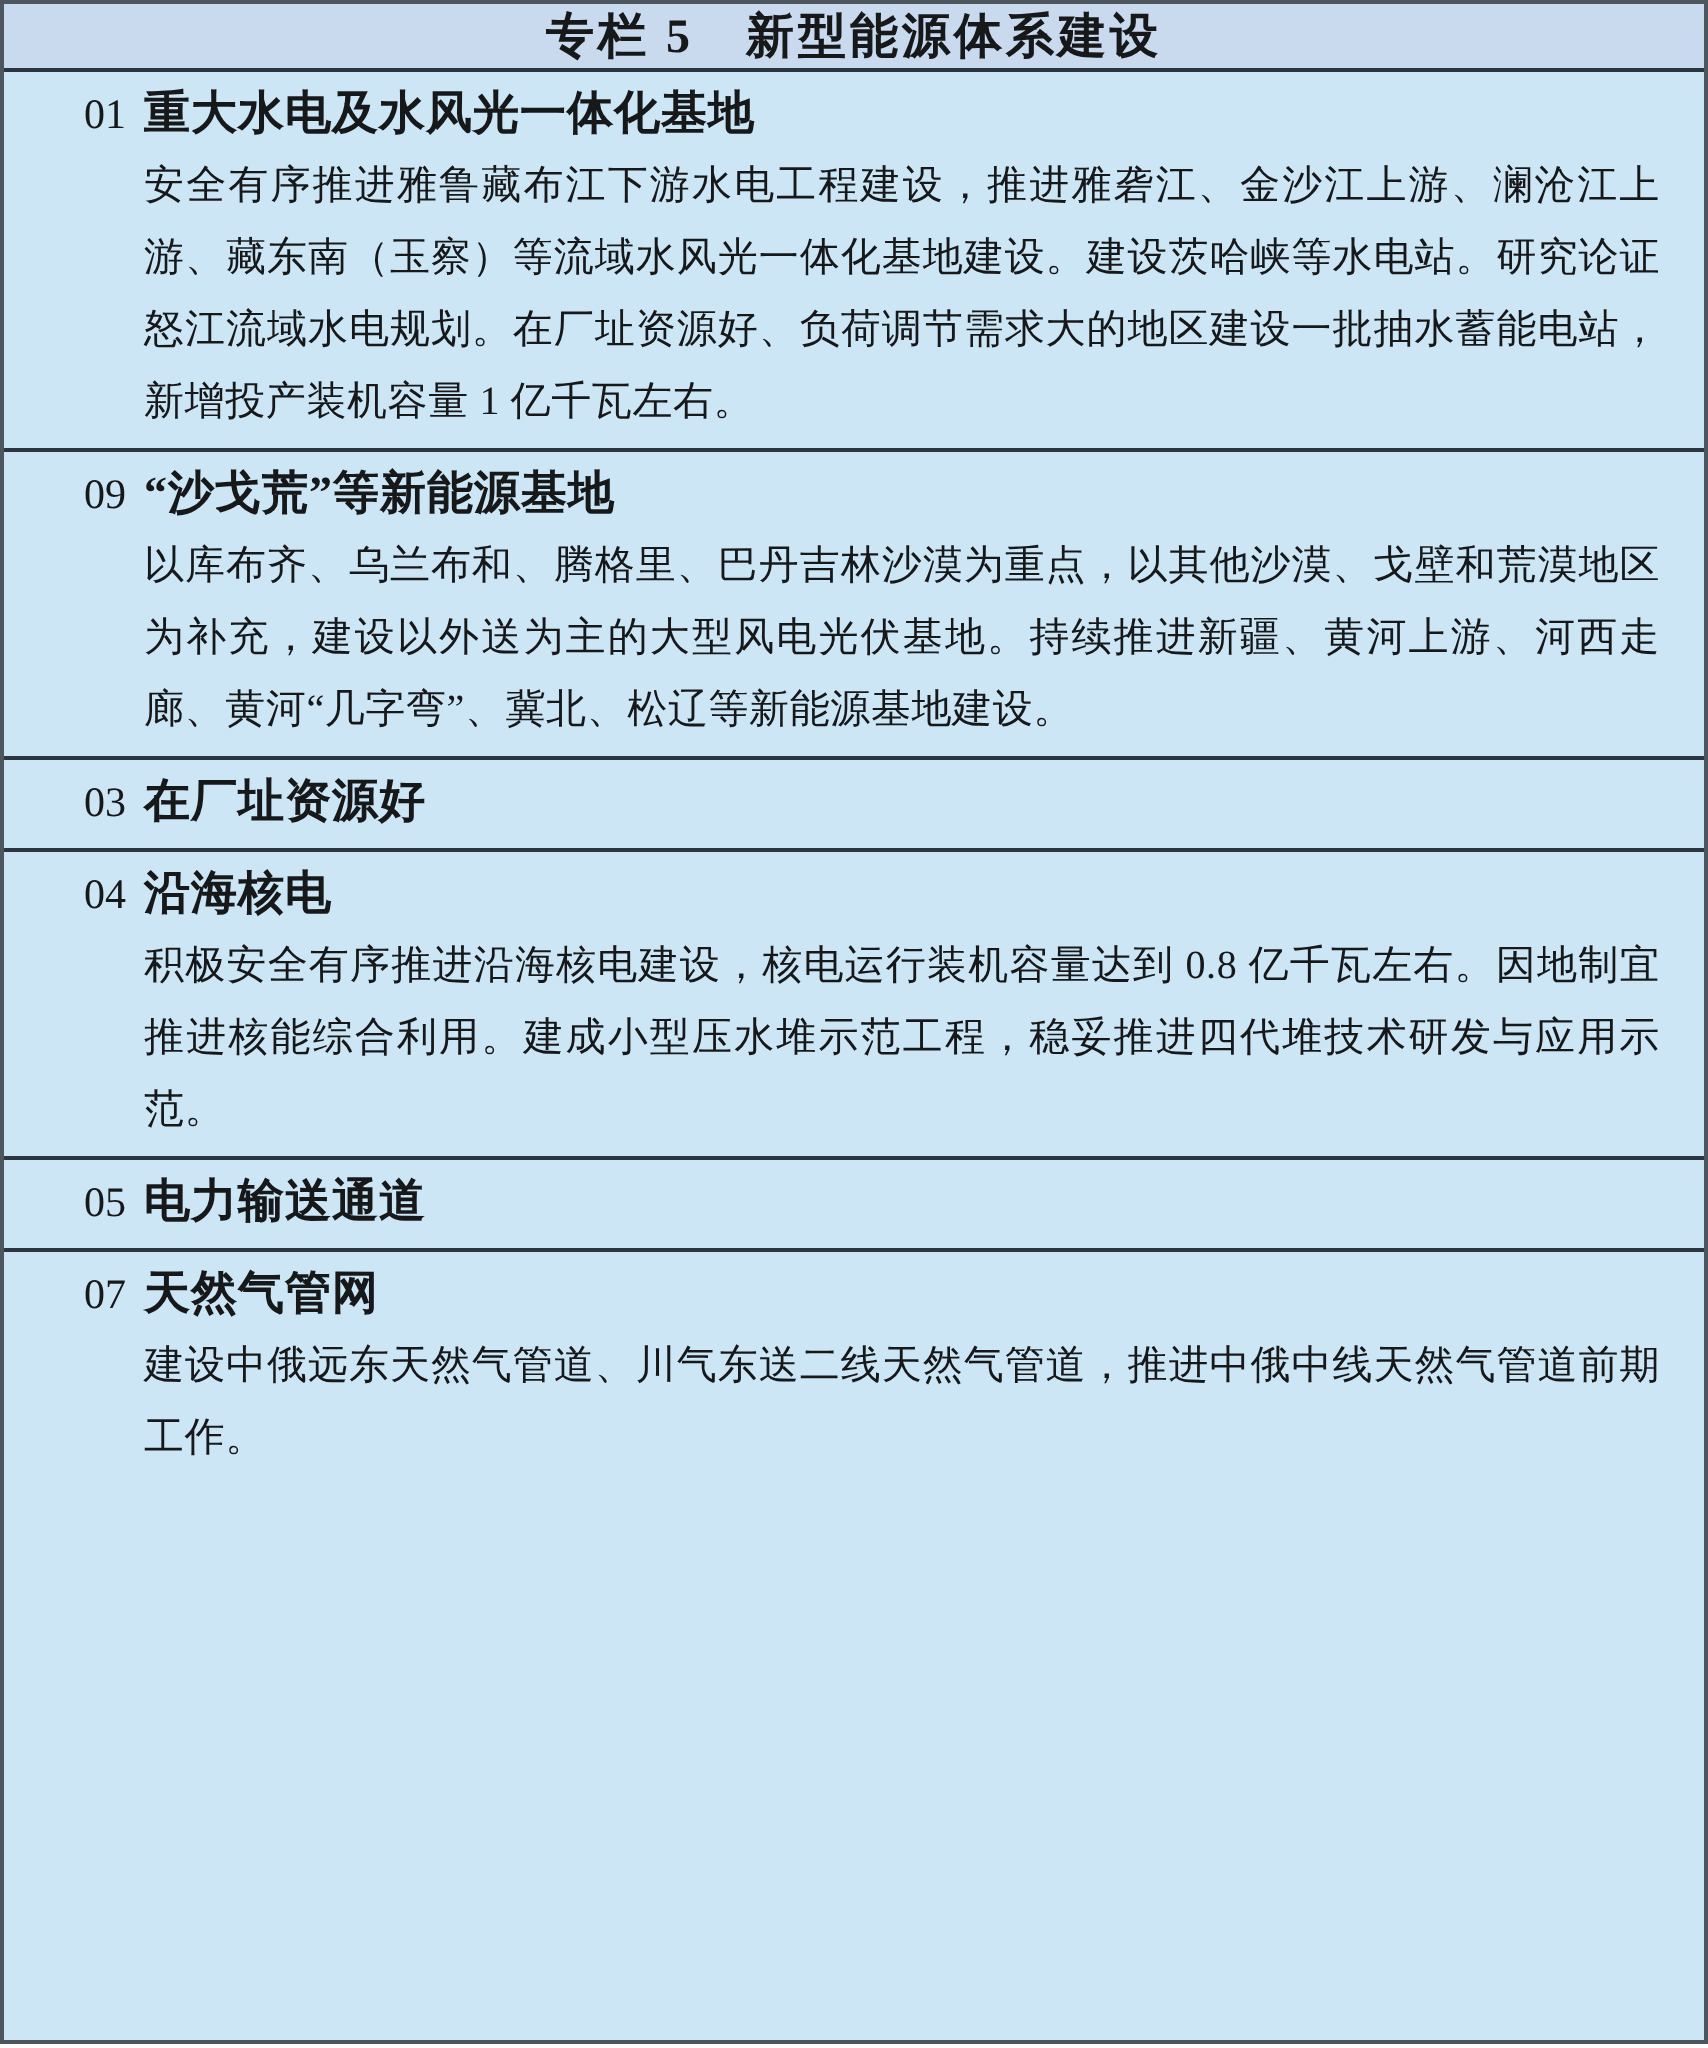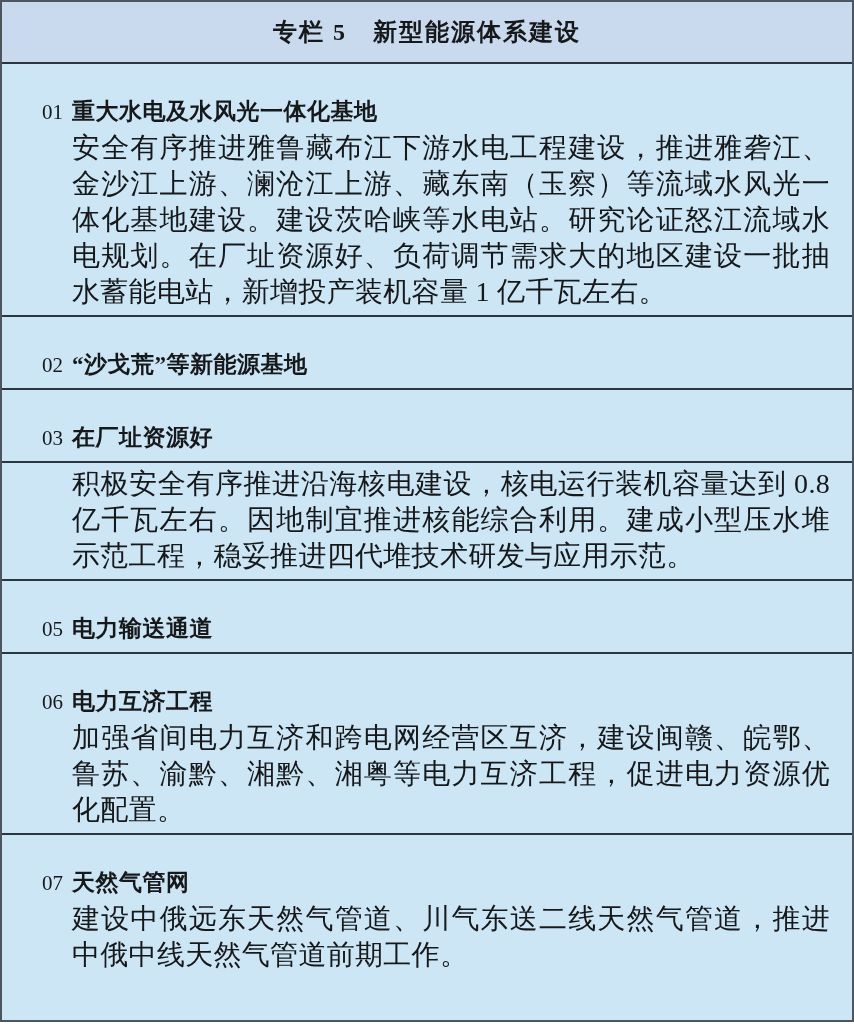--- a/index.html
+++ b/index.html
@@ -27,7 +27,7 @@
     background: var(--body-bg);
   }
   .panel-header {
-    height: 62px;
+    height: 34px;
     background: var(--header-bg);
     border-bottom: 2px solid var(--divider);
     display: flex;

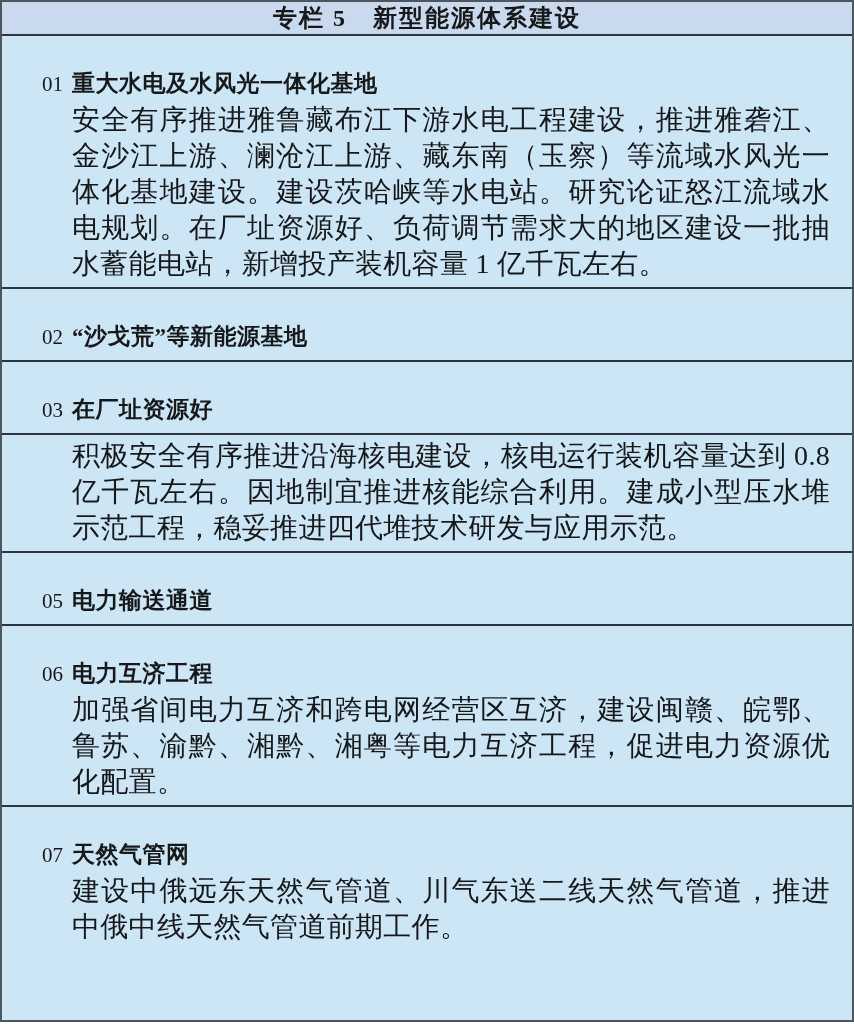--- a/index.html
+++ b/index.html
@@ -47,7 +47,6 @@
     align-items: flex-start;
     font-size: 23px;
     line-height: 36px;
-    margin-top: 27px;
   }
   .sec-num {
     flex: none;

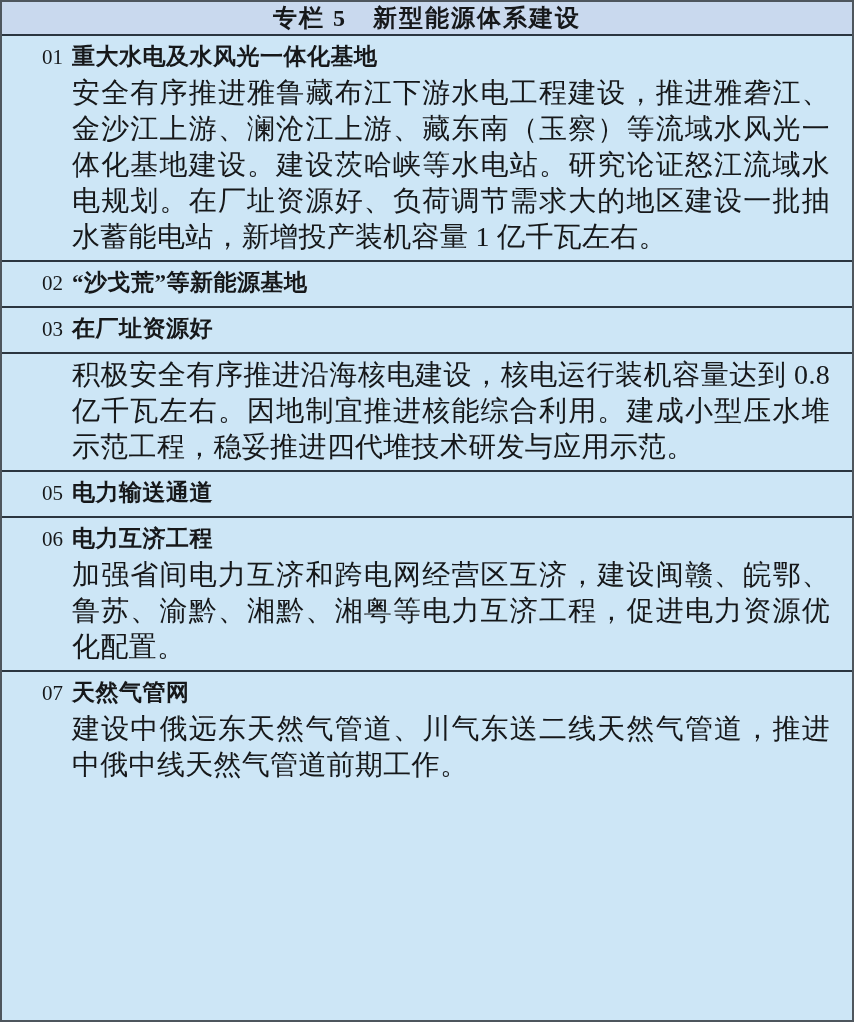--- a/index.html
+++ b/index.html
@@ -61,7 +61,7 @@
   }
   .sec-body {
     margin: 0 0 0 30px;
-    font-size: 28px;
+    font-size: 20px;
     line-height: 36px;
     text-align: justify;
     text-justify: inter-character;

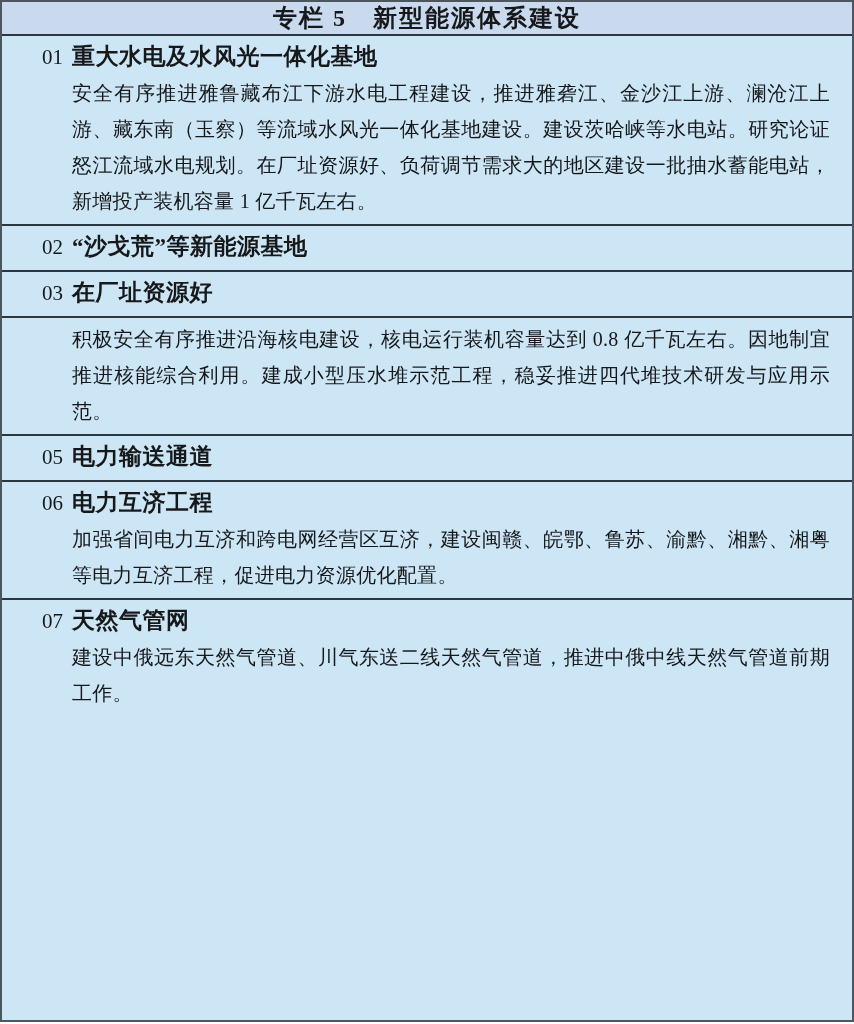--- a/index.html
+++ b/index.html
@@ -87,7 +87,7 @@
 
   <div class="section">
     <div class="sec-head">
-      <span class="sec-num">02</span>
+      <span class="sec-num">09</span>
       <span class="sec-title">“沙戈荒”等新能源基地</span>
     </div>
   </div>

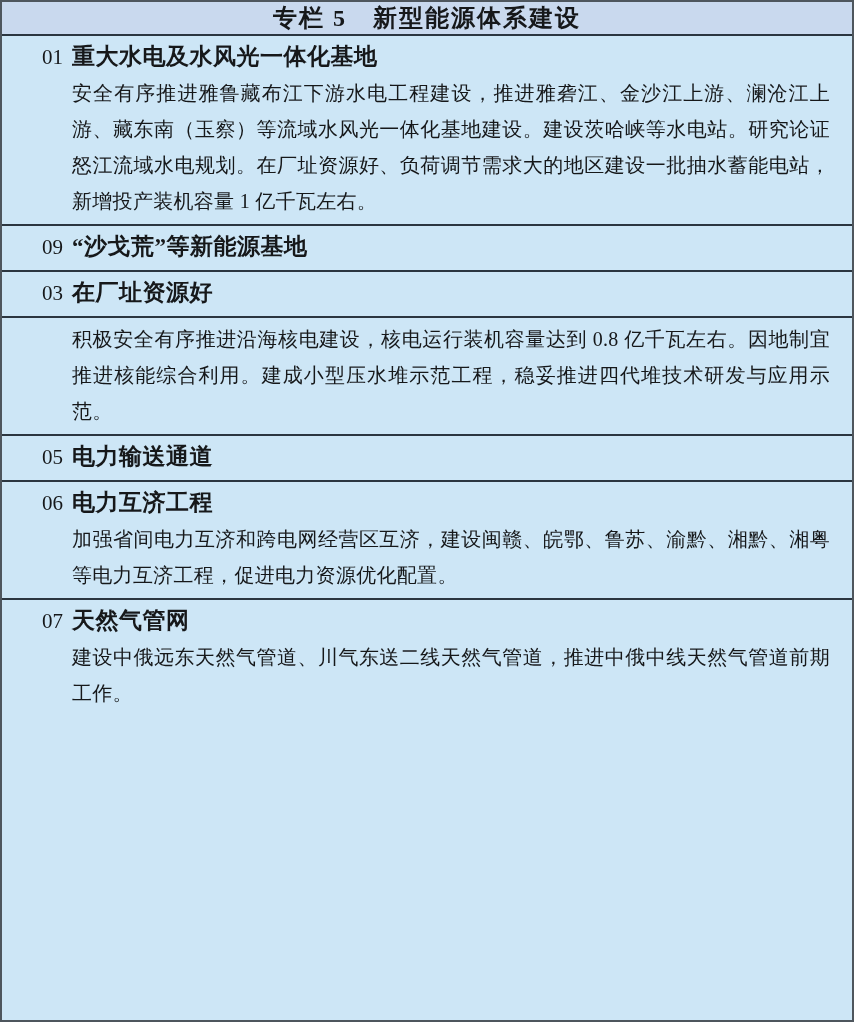--- a/index.html
+++ b/index.html
@@ -90,6 +90,7 @@
       <span class="sec-num">09</span>
       <span class="sec-title">“沙戈荒”等新能源基地</span>
     </div>
+    <p class="sec-body">以库布齐、乌兰布和、腾格里、巴丹吉林沙漠为重点，以其他沙漠、戈壁和荒漠地区为补充，建设以外送为主的大型风电光伏基地。持续推进新疆、黄河上游、河西走廊、黄河“几字弯”、冀北、松辽等新能源基地建设。</p>
   </div>
 
   <div class="section">

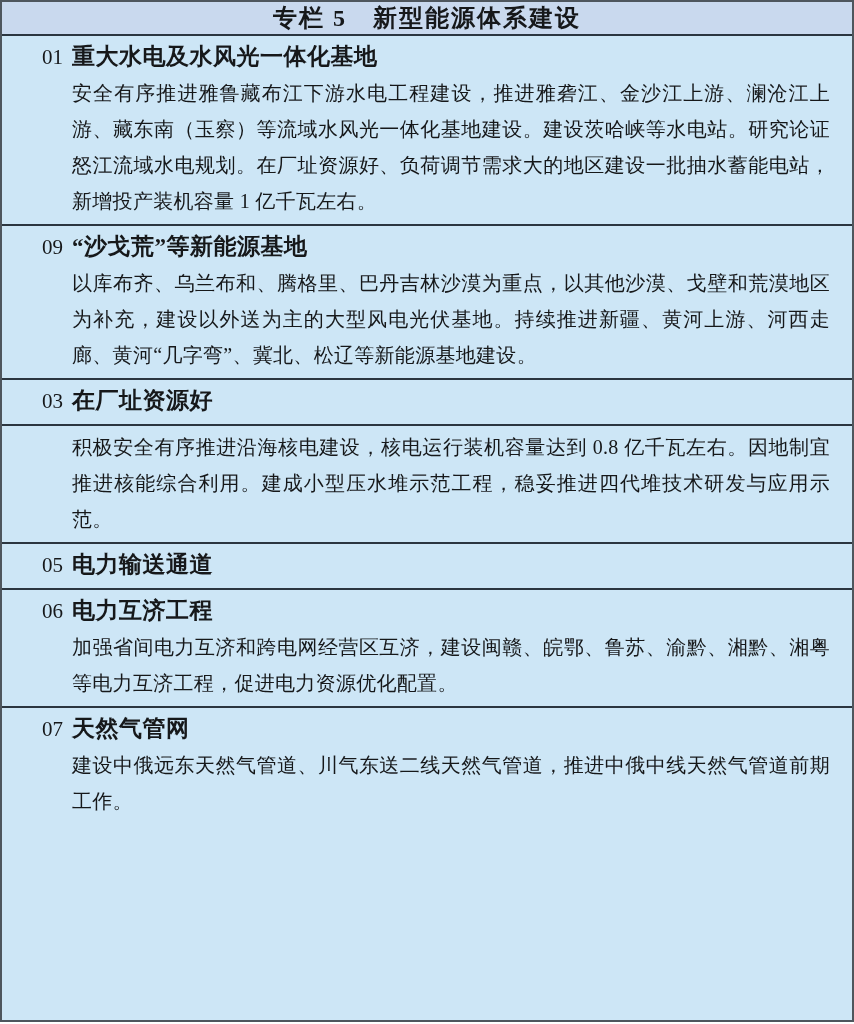--- a/index.html
+++ b/index.html
@@ -101,6 +101,10 @@
   </div>
 
   <div class="section">
+    <div class="sec-head">
+      <span class="sec-num">04</span>
+      <span class="sec-title">沿海核电</span>
+    </div>
     <p class="sec-body">积极安全有序推进沿海核电建设，核电运行装机容量达到 0.8 亿千瓦左右。因地制宜推进核能综合利用。建成小型压水堆示范工程，稳妥推进四代堆技术研发与应用示范。</p>
   </div>
 

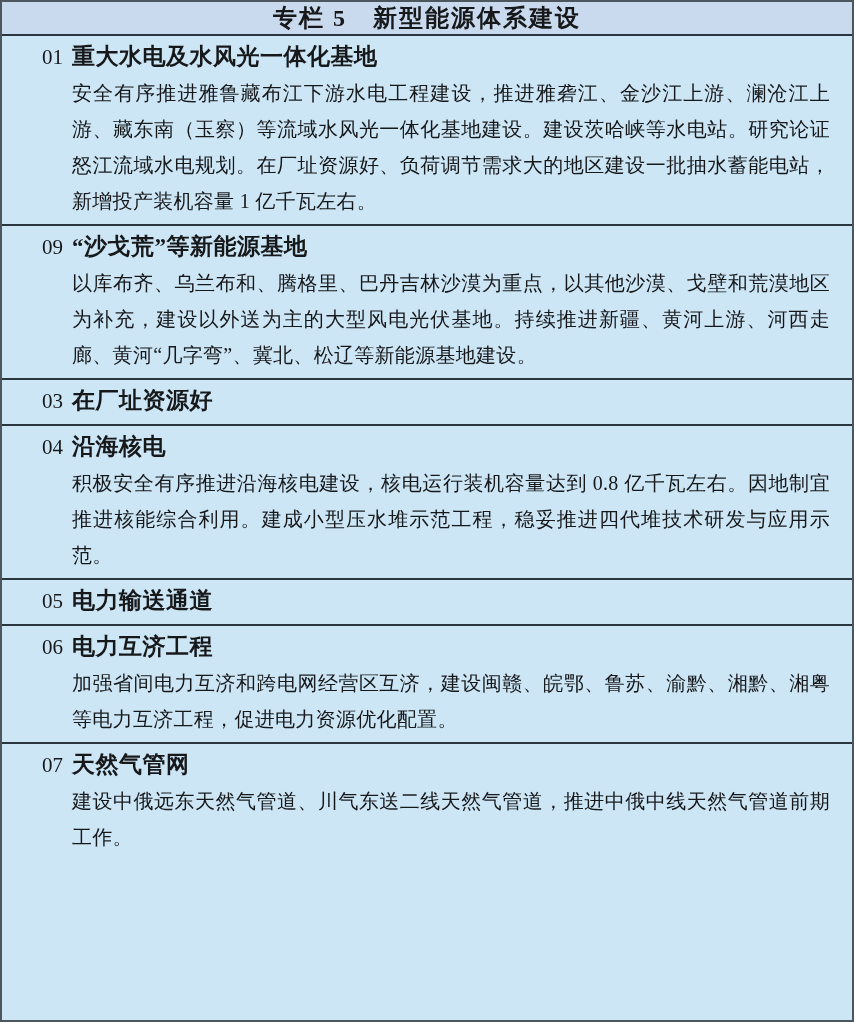--- a/index.html
+++ b/index.html
@@ -115,13 +115,6 @@
     </div>
   </div>
 
-  <div class="section">
-    <div class="sec-head">
-      <span class="sec-num">06</span>
-      <span class="sec-title">电力互济工程</span>
-    </div>
-    <p class="sec-body">加强省间电力互济和跨电网经营区互济，建设闽赣、皖鄂、鲁苏、渝黔、湘黔、湘粤等电力互济工程，促进电力资源优化配置。</p>
-  </div>
 
   <div class="section">
     <div class="sec-head">

